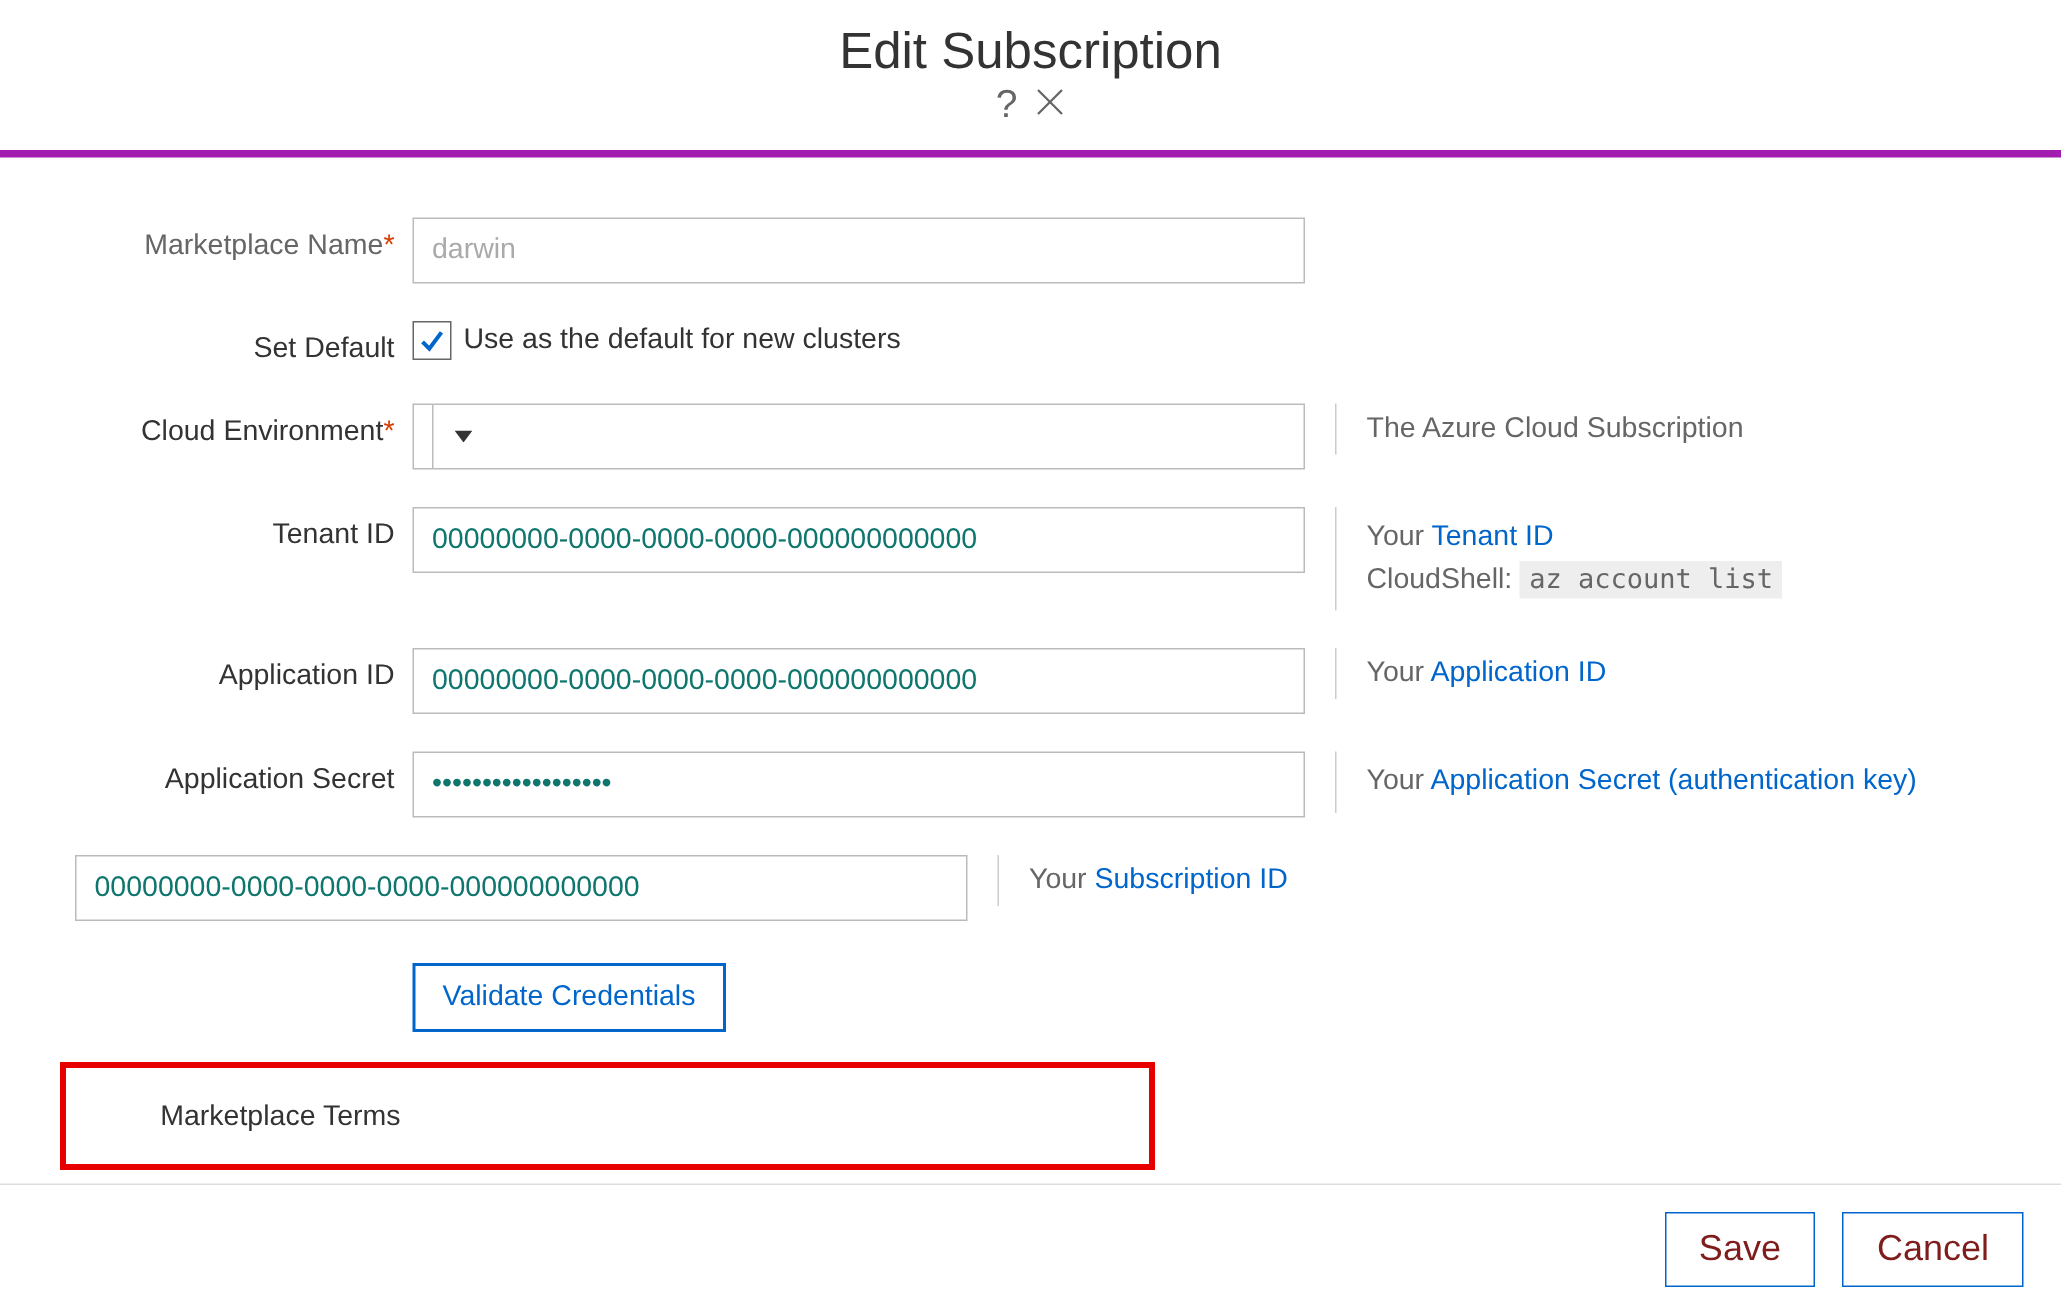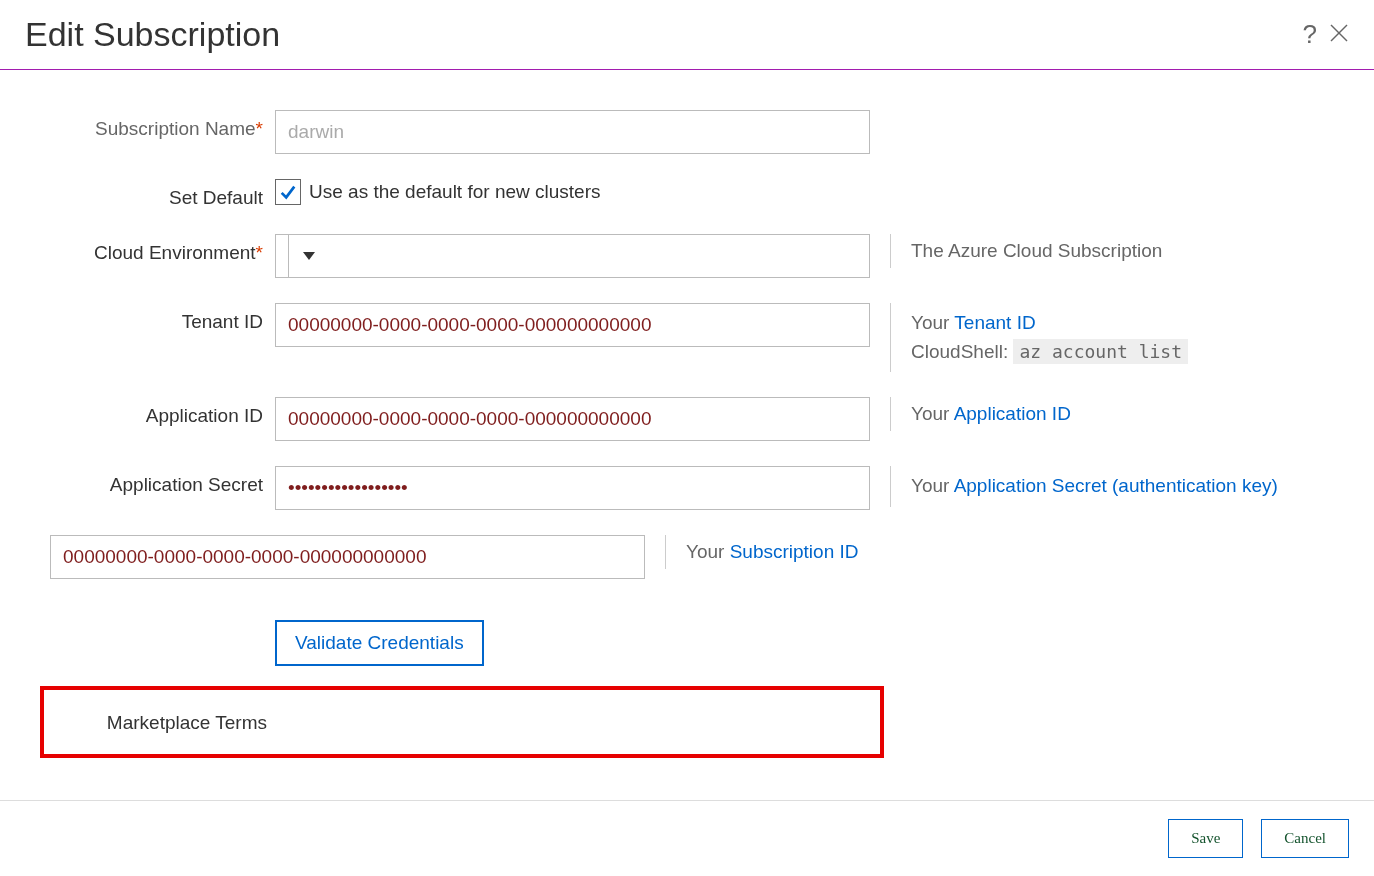--- a/index.html
+++ b/index.html
@@ -16,7 +16,8 @@
       align-items: center;
       justify-content: space-between;
       padding: 15px 25px 15px 25px;
-      border-bottom: 1px solid #a21caf;
+      border-bottom: 5px solid #a21caf;
+      flex-direction: column;
     }
     .header h1 {
       font-size: 34px;

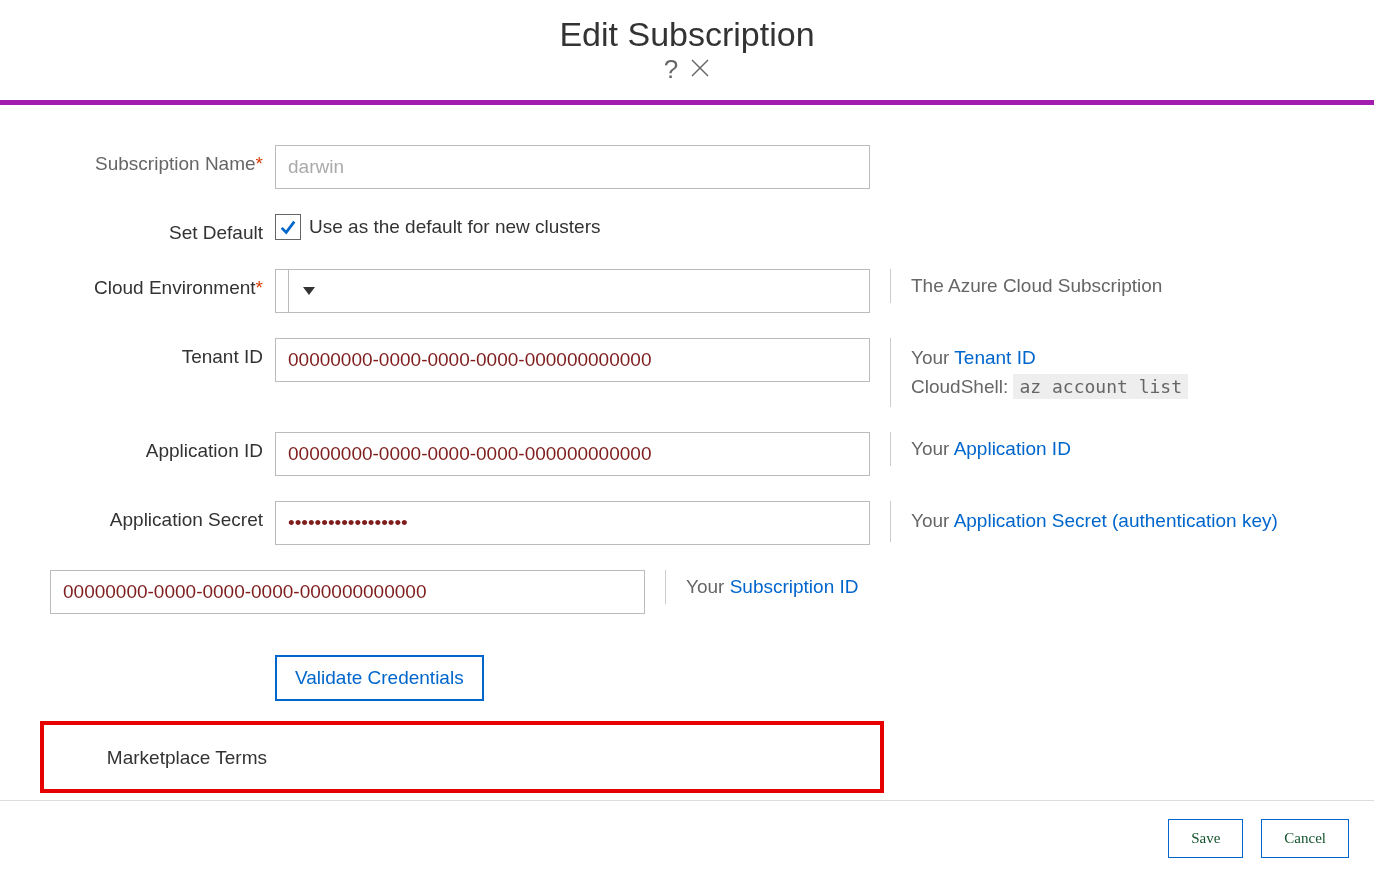--- a/index.html
+++ b/index.html
@@ -190,7 +190,7 @@
 
   <div class="row">
     <div class="label-col">
-      <span>Subscription Name</span><span class="req">*</span>
+      <span>Marketplace Name</span><span class="req">*</span>
     </div>
     <div class="input-col">
       <input type="text" class="text-input" placeholder="darwin" style="">

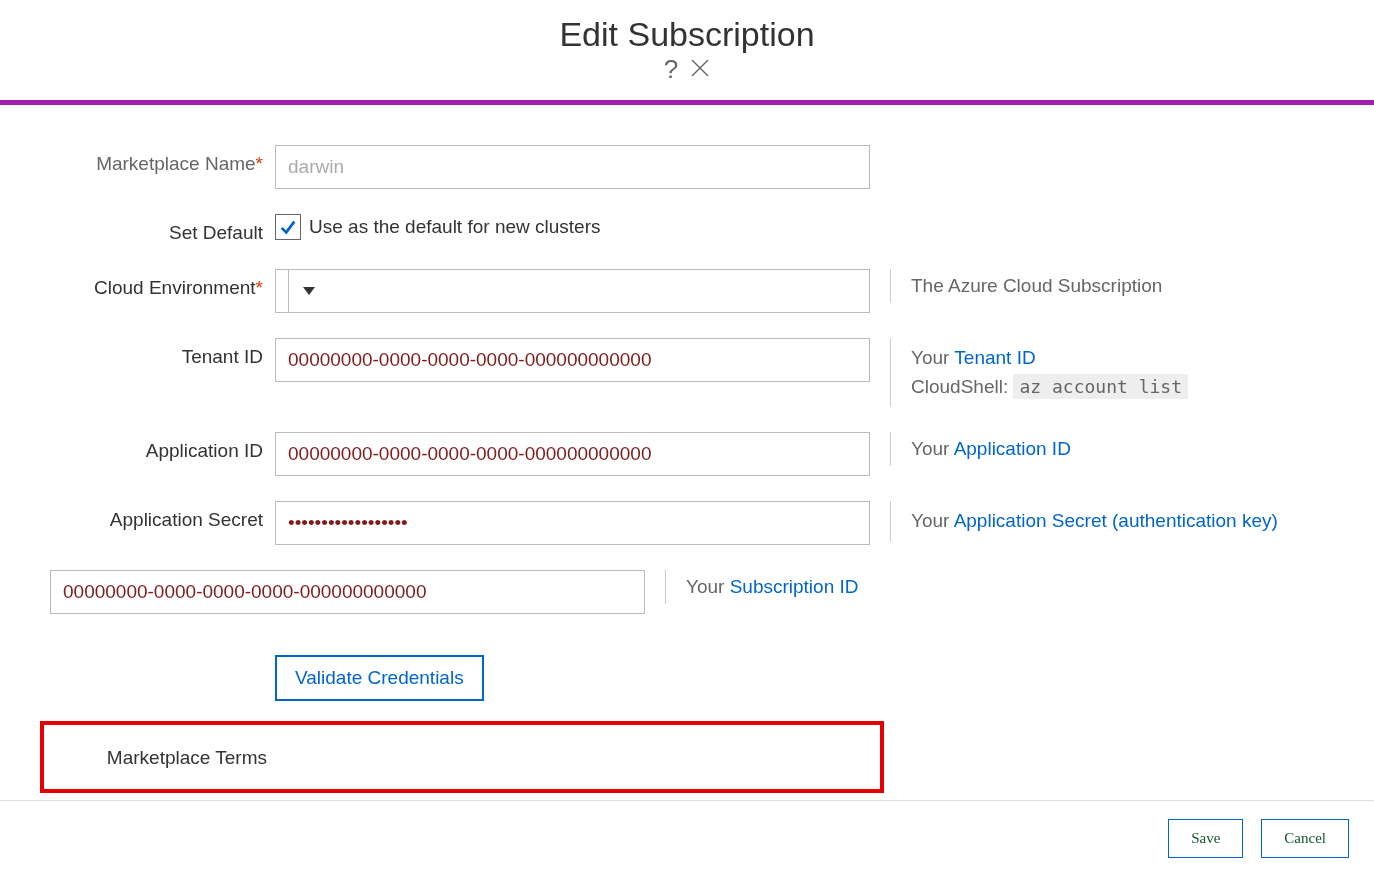--- a/index.html
+++ b/index.html
@@ -69,7 +69,7 @@
       font-family: inherit;
     }
     .input-col input.text-input::placeholder { color: #aaa; }
-    .input-col input.text-input.filled { color: #7f1d1d; }
+    .input-col input.text-input.filled { color: #0f766e; }
     .select-wrap {
       display: flex;
       align-items: center;

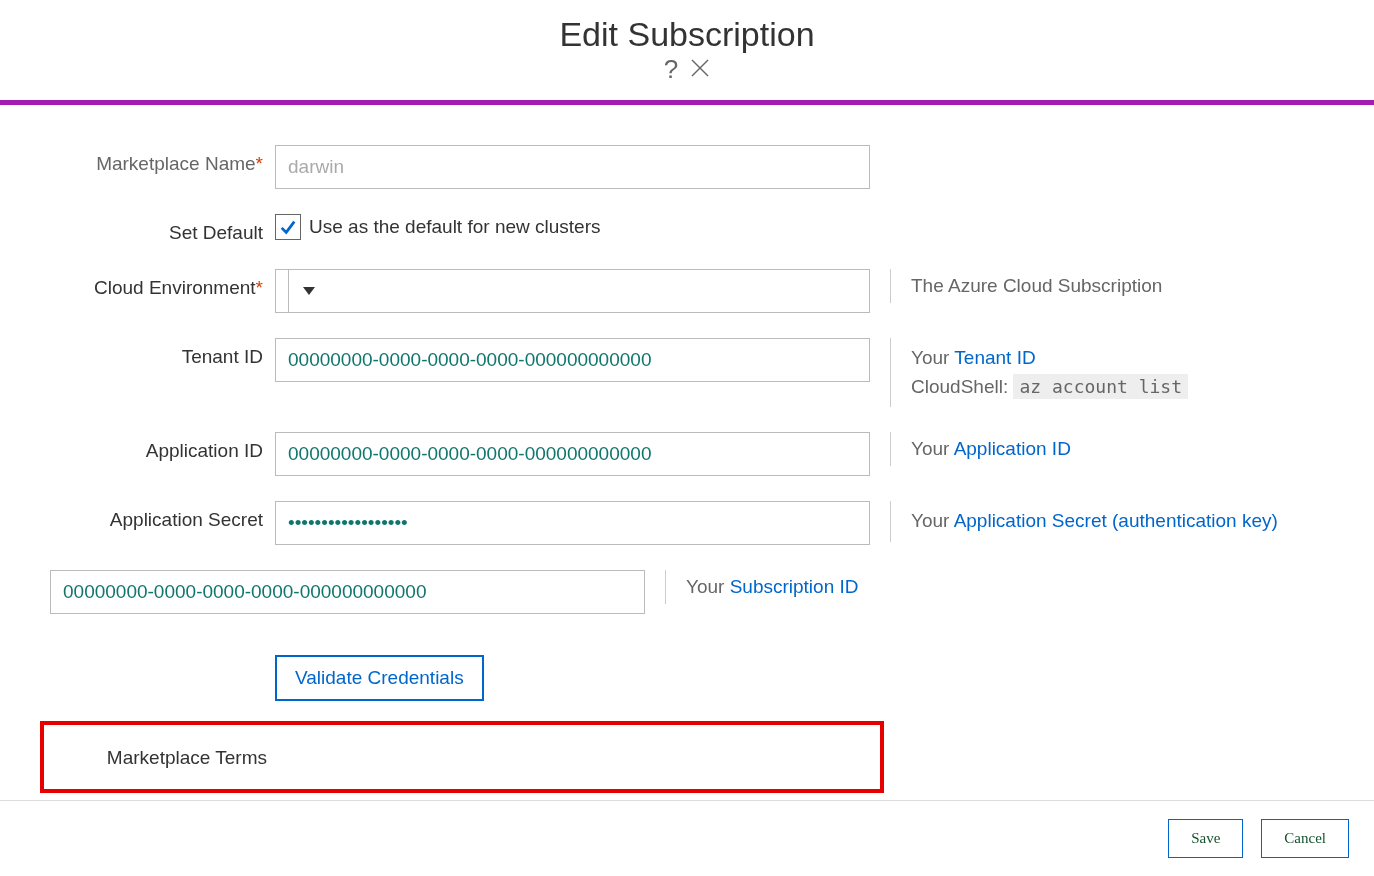--- a/index.html
+++ b/index.html
@@ -127,7 +127,7 @@
       color: #333;
     }
     .validate-btn {
-      margin-top: 16px;
+      margin-top: 3px;
       border: 2px solid #0066cc;
       background: #fff;
       color: #0066cc;

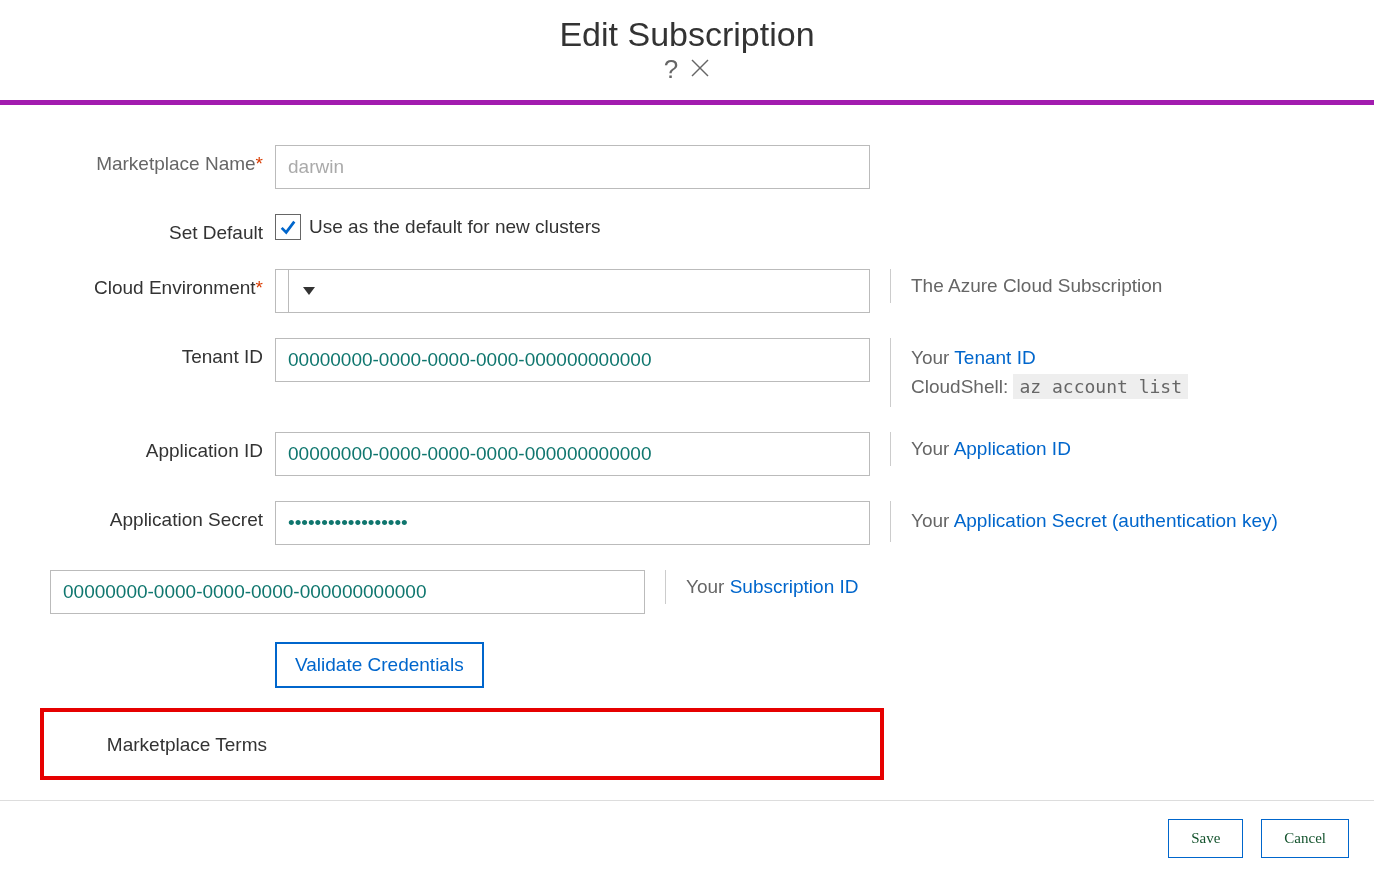--- a/index.html
+++ b/index.html
@@ -141,7 +141,7 @@
       padding: 20px 10px 20px 10px;
       margin-left: -10px;
       margin-right: 0;
-      width: 844px;
+      width: 730px;
     }
     .highlight-box .row { margin-bottom: 0; }
     .highlight-box .label-col { color: #333; width: 225px; padding-top: 2px; }

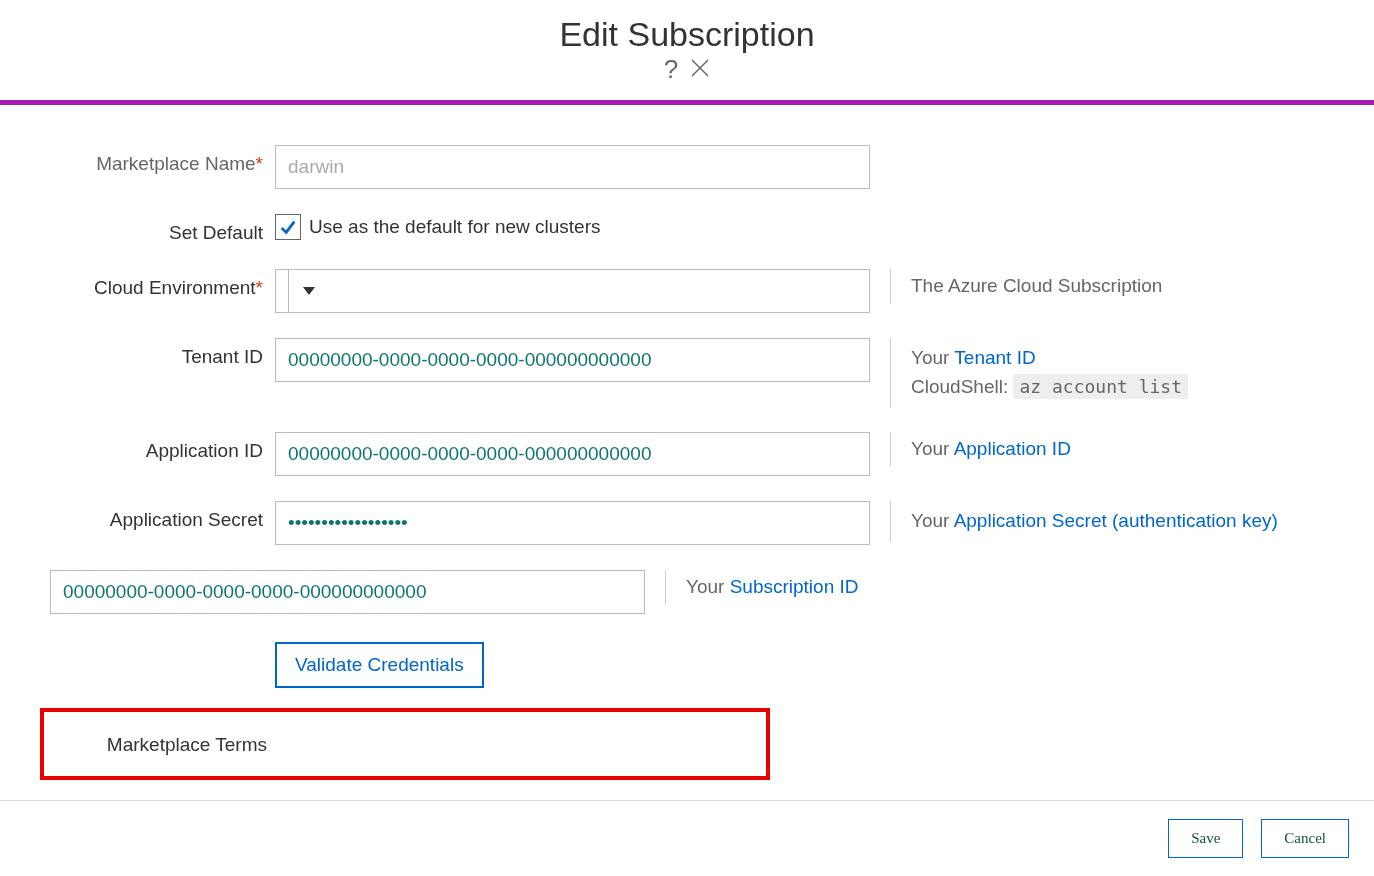--- a/index.html
+++ b/index.html
@@ -160,11 +160,11 @@
     .footer button {
       border: 1px solid #0066cc;
       background: #fff;
-      color: #14532d;
-      font-size: 15px;
+      color: #7f1d1d;
+      font-size: 24px;
       padding: 10px 22px;
       cursor: pointer;
-      font-family: Liberation Serif, serif;
+      font-family: Liberation Sans, sans-serif;
     }
     .row.validate-row { margin-bottom: 20px; }
     .row.tenant-row .hint-col { line-height: 1.5; }

